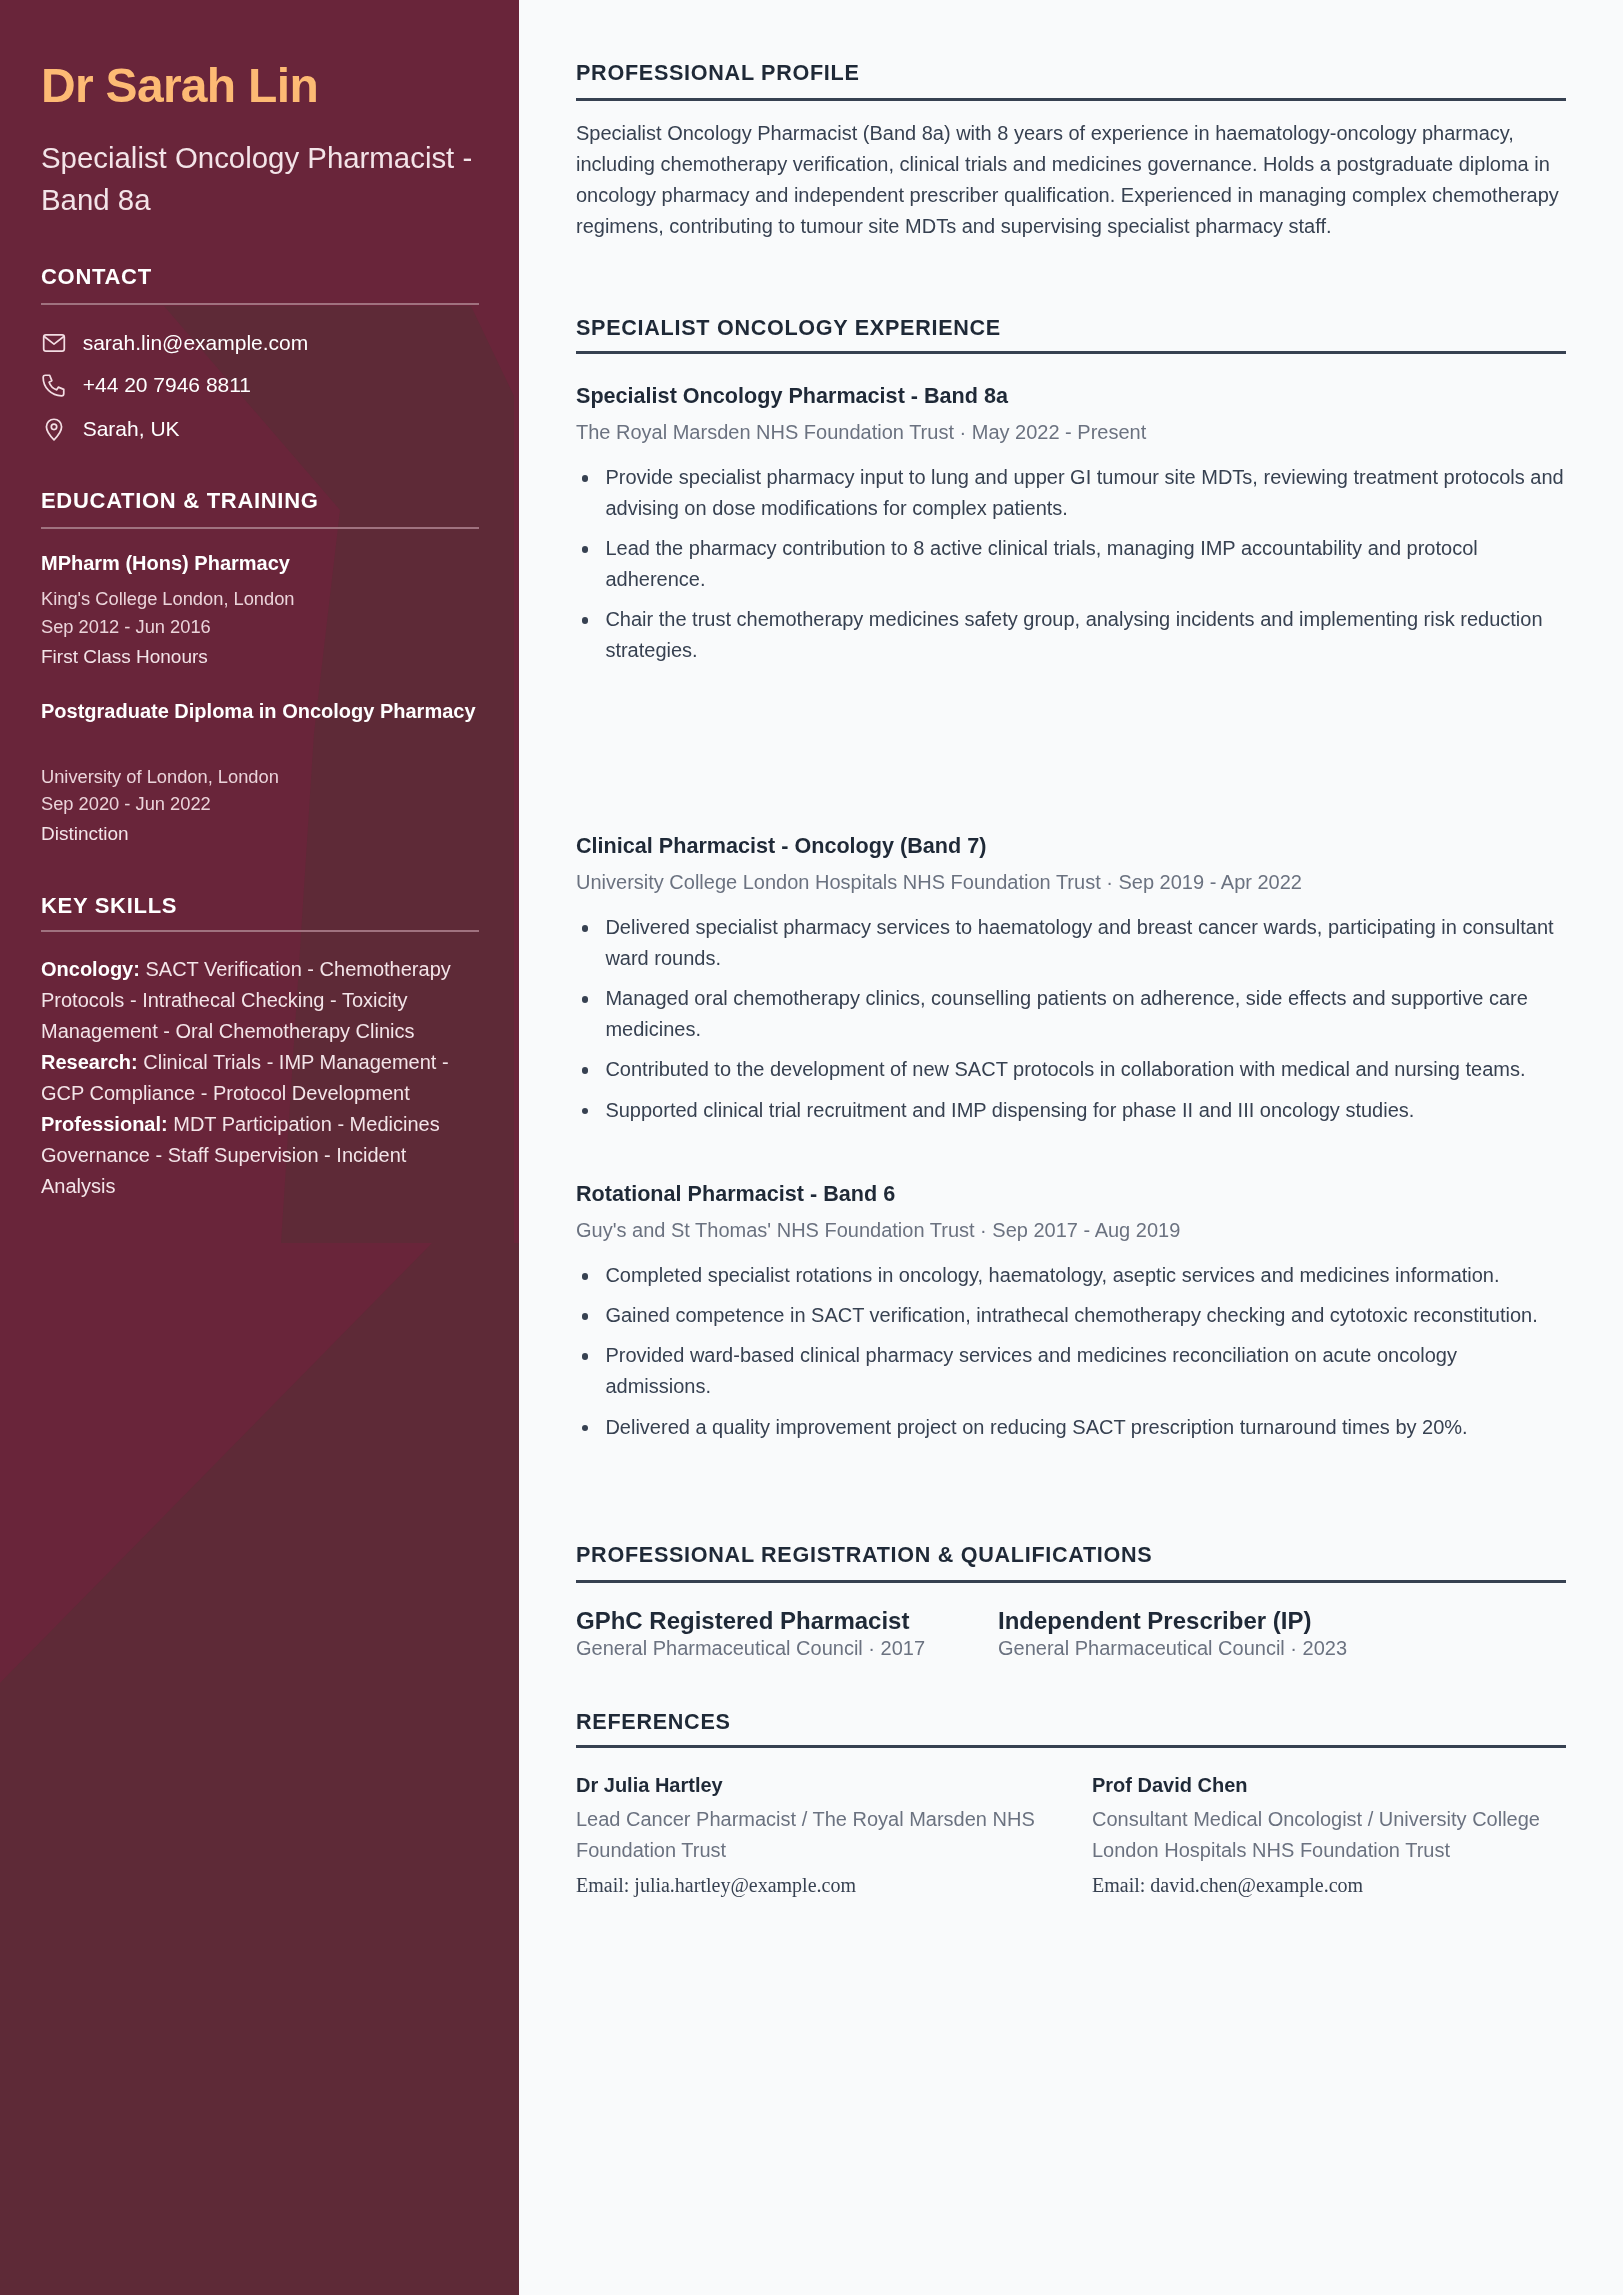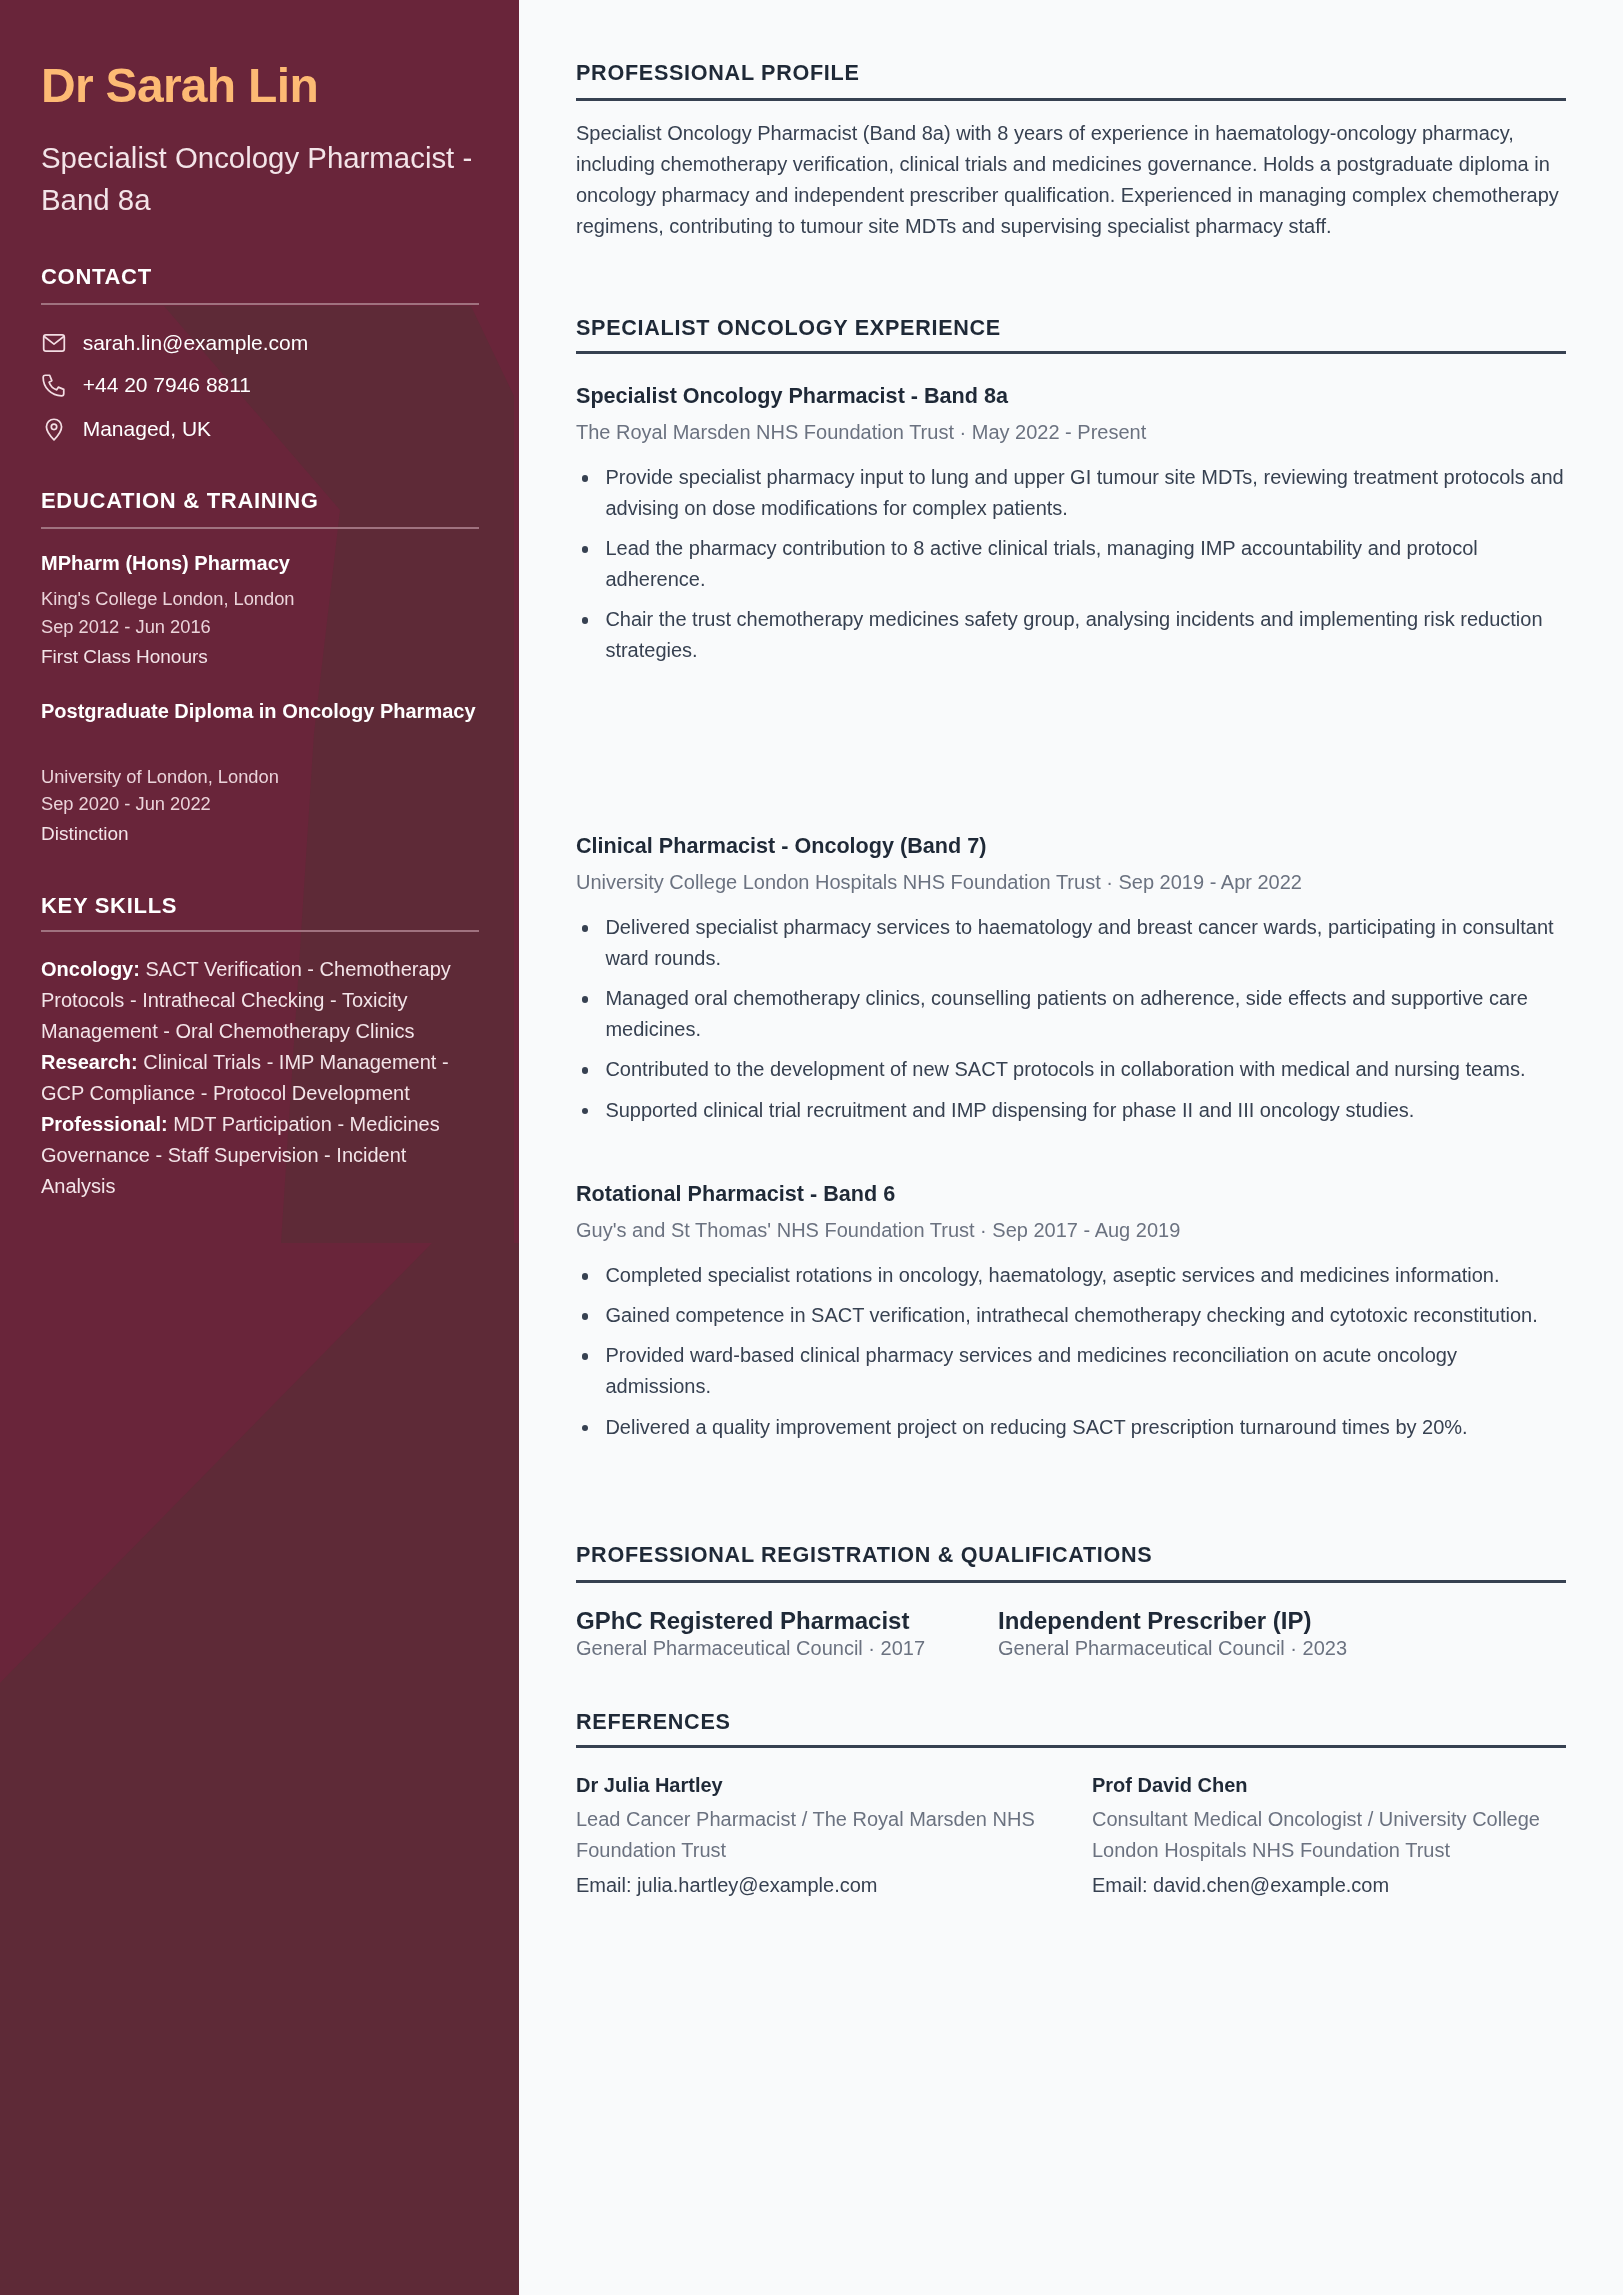--- a/index.html
+++ b/index.html
@@ -72,7 +72,7 @@
           <path d="M12 22s-7-7-7-12a7 7 0 0 1 14 0c0 5-7 12-7 12z"></path>
           <circle cx="12" cy="10" r="2.5"></circle>
         </svg>
-      <span>Managed, UK</span>
+      <span>Sarah, UK</span>
     </div>
 
     <h2 class="side-h" style="top:488px">EDUCATION &amp; TRAINING</h2>

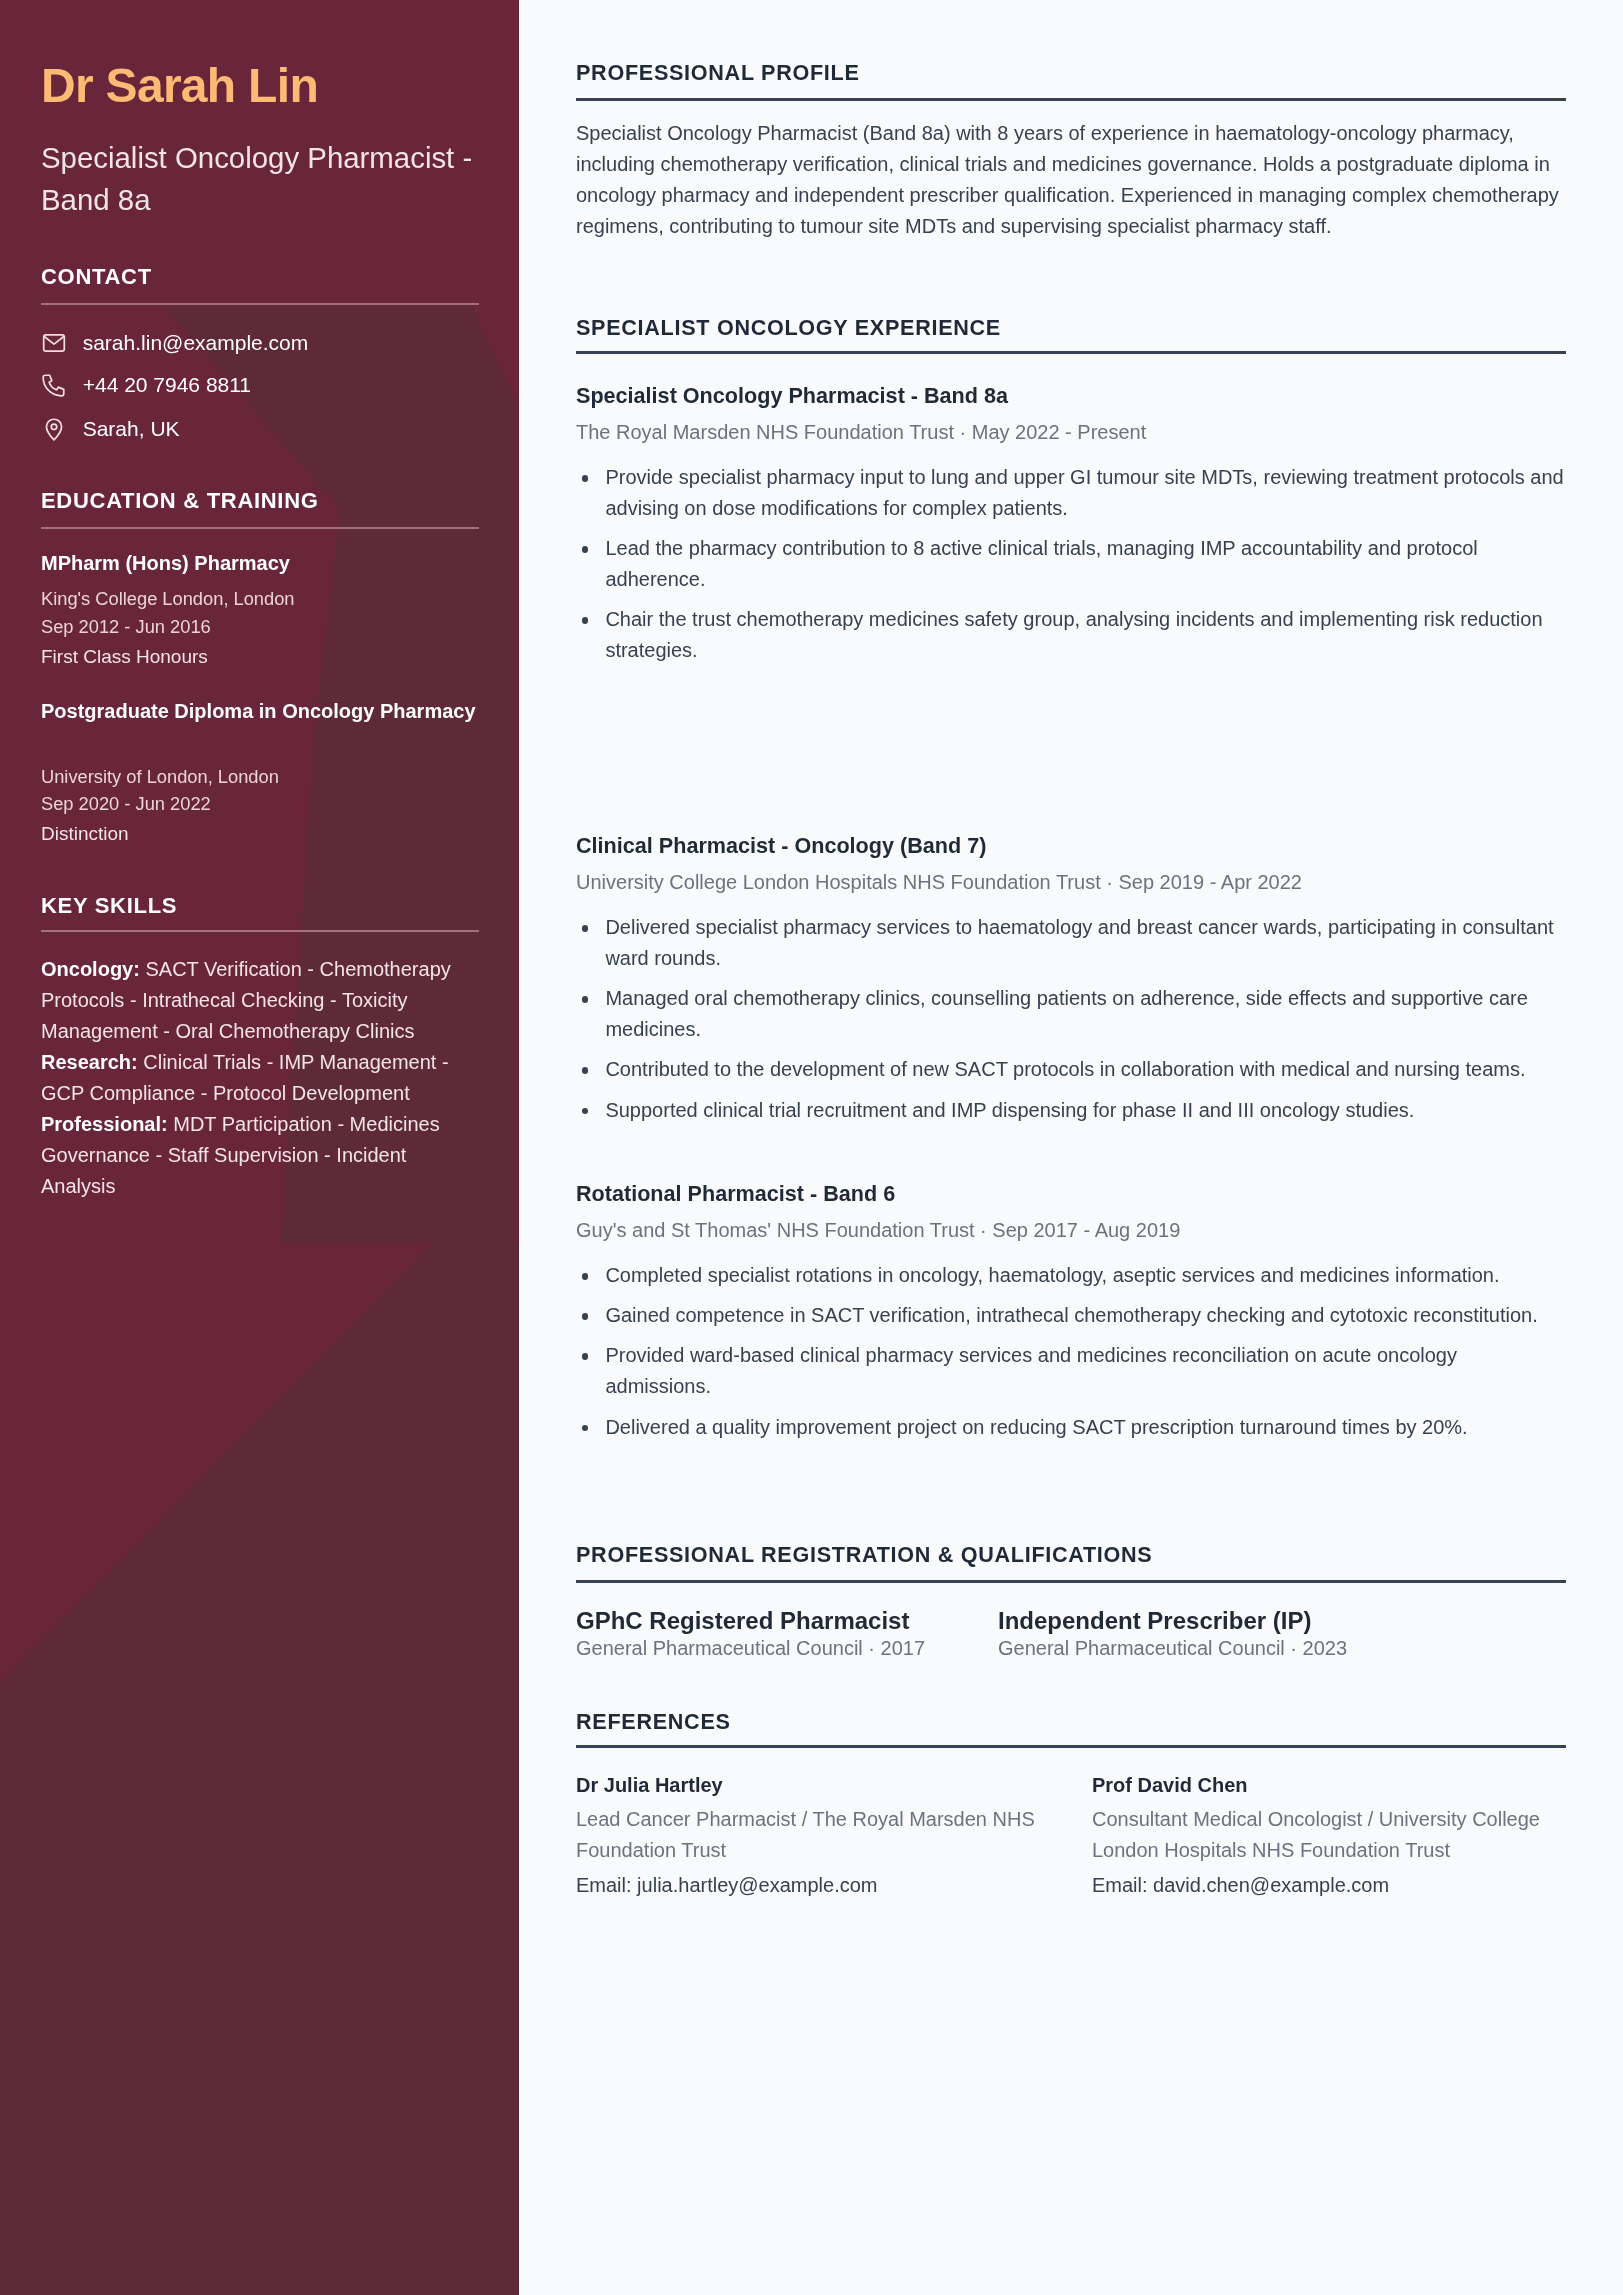--- a/index.html
+++ b/index.html
@@ -39,7 +39,7 @@
   .q-meta { position: absolute; font-size: 20px; color: #6B7280; white-space: nowrap; }
   .ref-name { position: absolute; font-size: 20px; font-weight: 700; color: #1F2937; white-space: nowrap; }
   .ref-role { position: absolute; width: 478px; font-size: 20px; line-height: 31px; color: #6B7280; }
-  .ref-email { position: absolute; font-size: 20px; color: #374151; white-space: nowrap; }
+  .ref-email { position: absolute; font-size: 20px; color: #374151; white-space: nowrap; font-family: Liberation Serif, serif; }
 </style>
 </head>
 <body>

